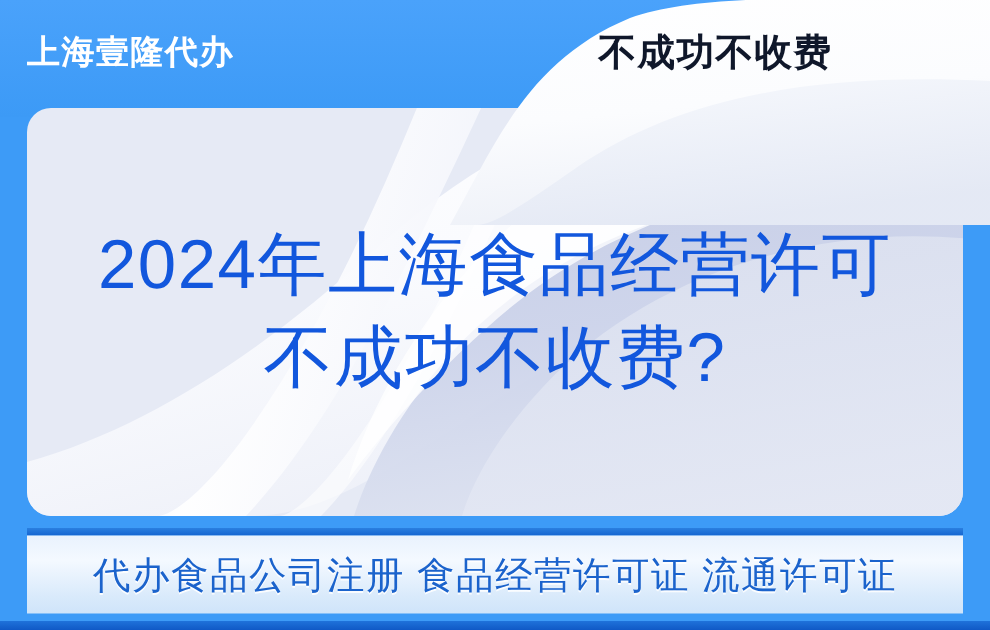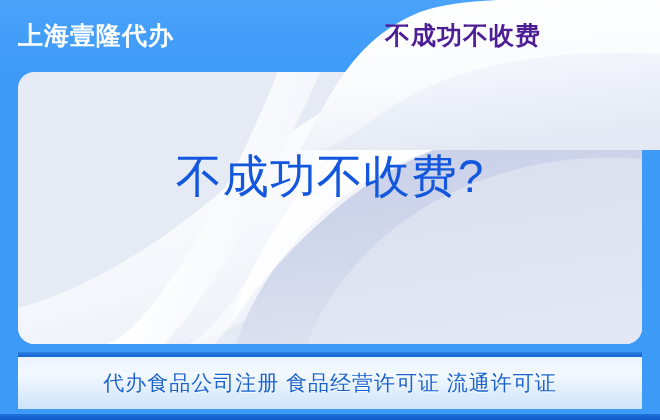--- a/index.html
+++ b/index.html
@@ -33,7 +33,7 @@
     position: absolute;
     left: 18px;
     top: 18px;
-    font-size: 25px;
+    font-size: 22px;
     font-weight: bold;
     color: #ffffff;
     letter-spacing: 1px;

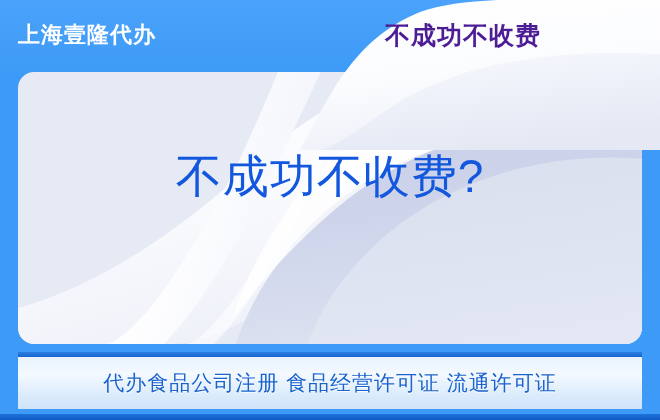--- a/index.html
+++ b/index.html
@@ -43,11 +43,11 @@
   }
   .slogan-label {
     position: absolute;
-    left: 385px;
+    left: 399px;
     top: 18px;
     font-size: 25px;
     font-weight: bold;
-    color: #4c1d95;
+    color: #0f172a;
     letter-spacing: 1px;
     line-height: 34px;
     white-space: nowrap;

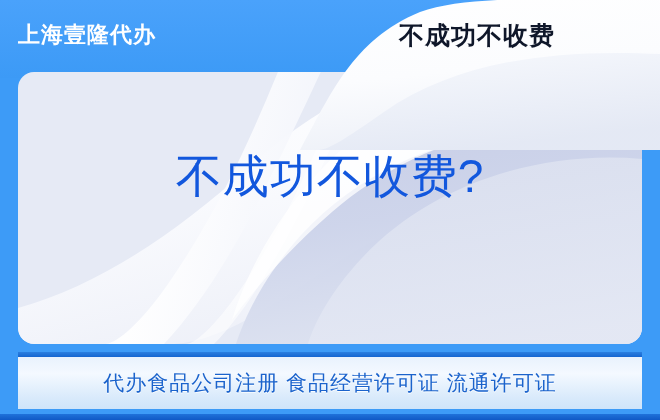--- a/index.html
+++ b/index.html
@@ -211,6 +211,7 @@
   <div class="slogan-label">不成功不收费</div>
 
   <div class="title-block">
+    <div class="title-line">2024年上海食品经营许可</div>
     <div class="title-line">不成功不收费?</div>
   </div>
 

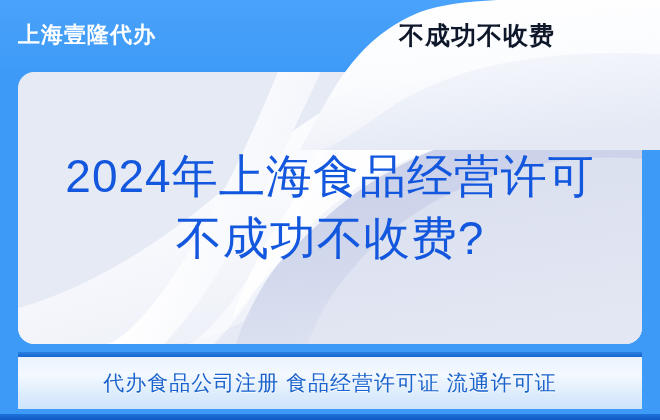--- a/index.html
+++ b/index.html
@@ -131,7 +131,7 @@
     background: linear-gradient(180deg, #1f72da 0%, #1059c6 100%);
   }
   .keywords {
-    font-size: 21px;
+    font-size: 25px;
     color: #1b63cc;
     letter-spacing: 1px;
     white-space: nowrap;

